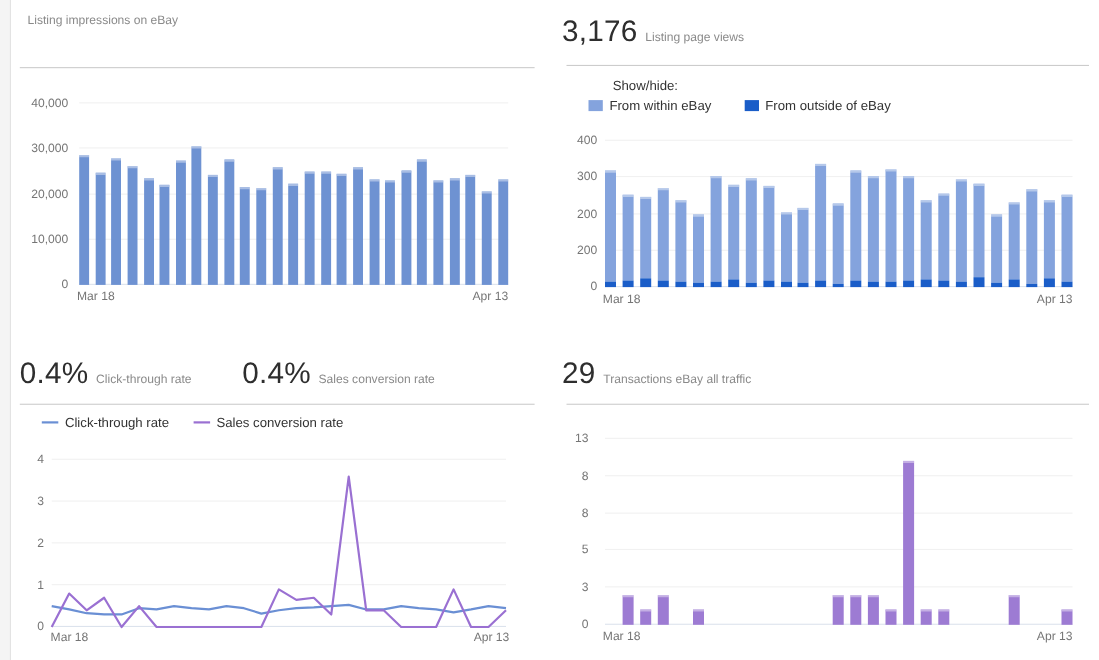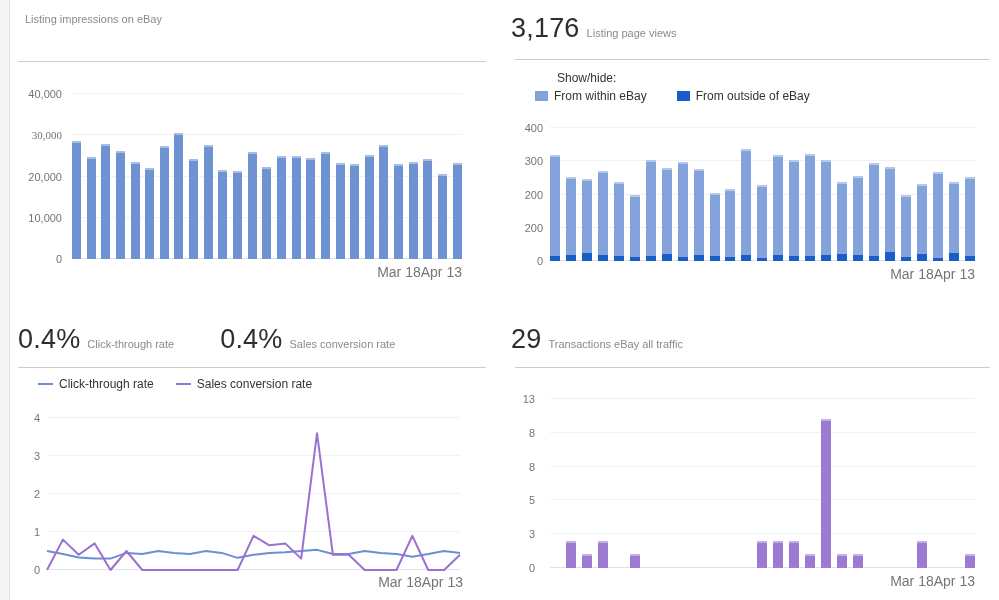--- a/index.html
+++ b/index.html
@@ -48,7 +48,7 @@
 <div>
   <div class="ylabels" style="left:12px;top:94px;width:50px;height:165px">
       <div class="ytick" style="bottom: 100%;">40,000</div>
-      <div class="ytick" style="bottom: 75%; font-family: Liberation Serif, serif;">30,000</div>
+      <div class="ytick" style="bottom: 75%;">30,000</div>
       <div class="ytick" style="bottom: 50%;">20,000</div>
       <div class="ytick" style="bottom: 25%; text-align: center;">10,000</div>
       <div class="ytick" style="bottom: 0%;">0</div>

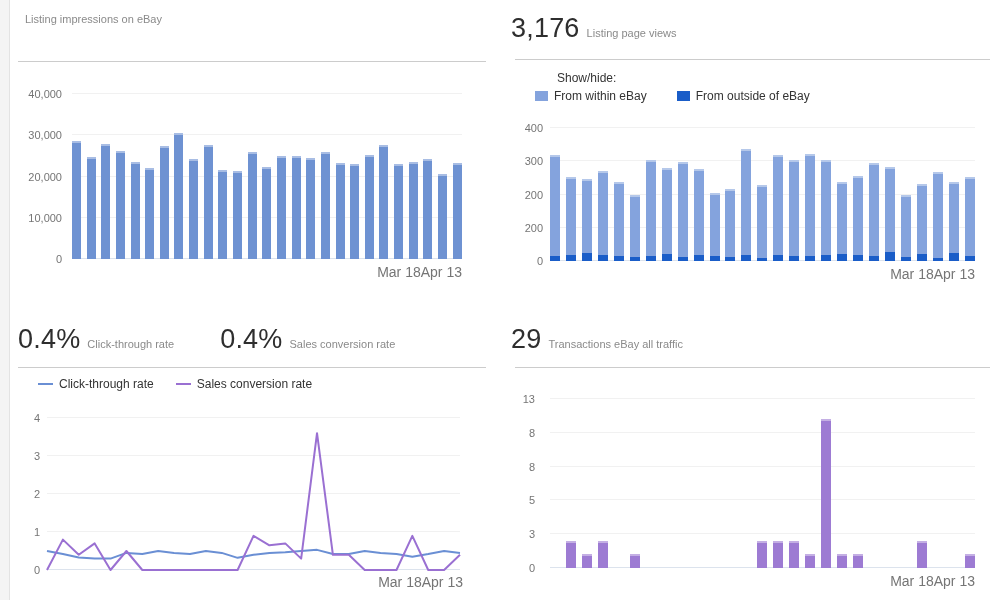--- a/index.html
+++ b/index.html
@@ -31,8 +31,8 @@
   .ylabels{position:absolute}
   .ytick{position:absolute;right:0;bottom:0;transform:translateY(50%);
     font-size:11px;color:#757575;white-space:nowrap}
-  .xlabels{position:absolute;display:flex;justify-content:flex-end;
-    font-size:14px;color:#757575}
+  .xlabels{position:absolute;display:flex;justify-content:space-between;
+    font-size:11px;color:#757575}
   .linesvg{position:absolute;left:0;top:0;width:100%;height:100%;overflow:visible}
 </style>
 </head>

